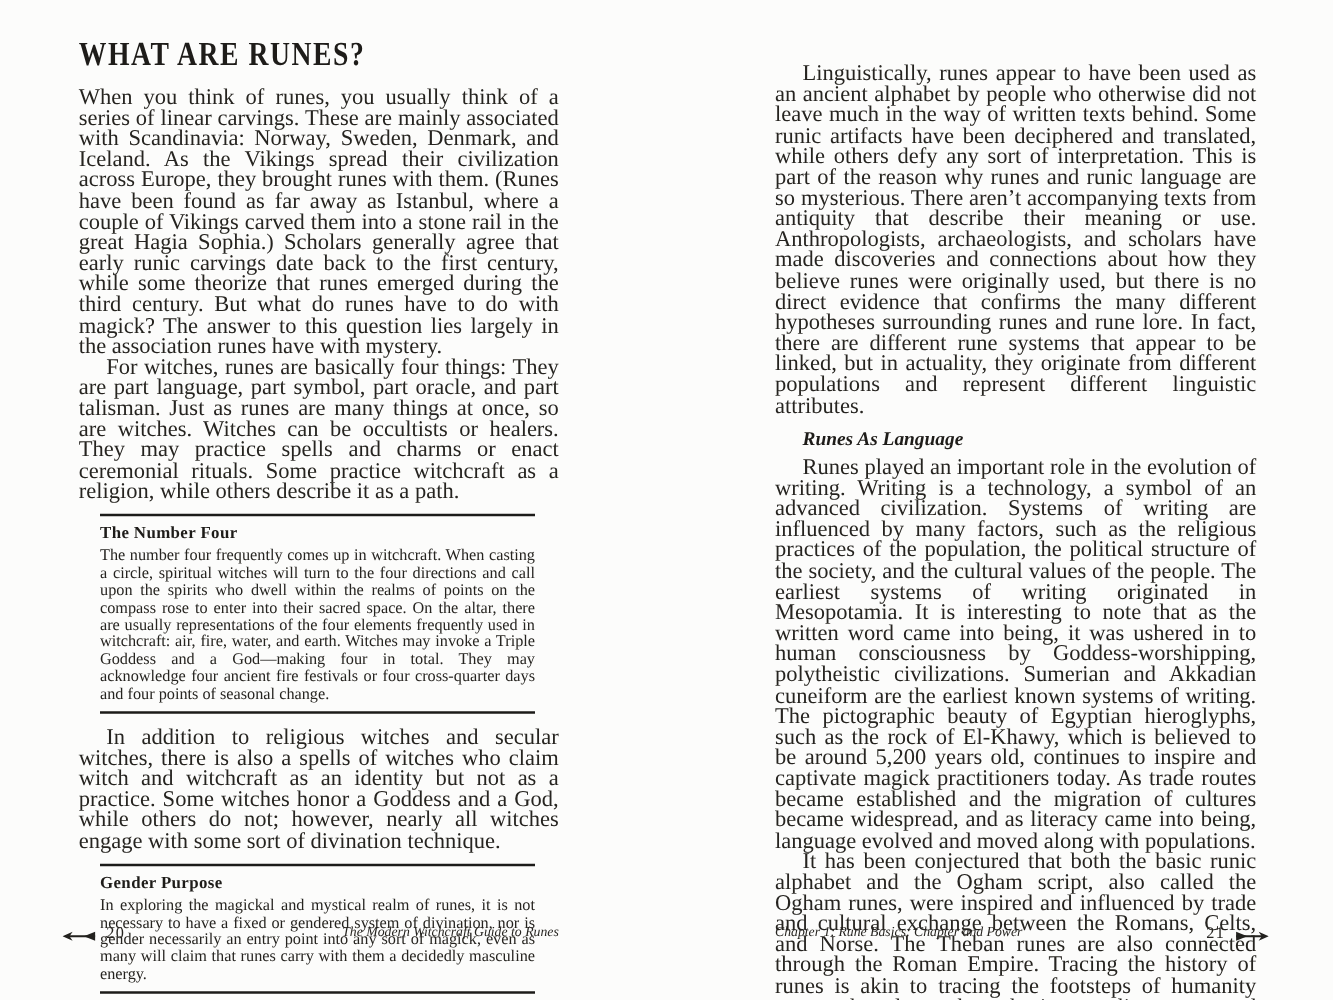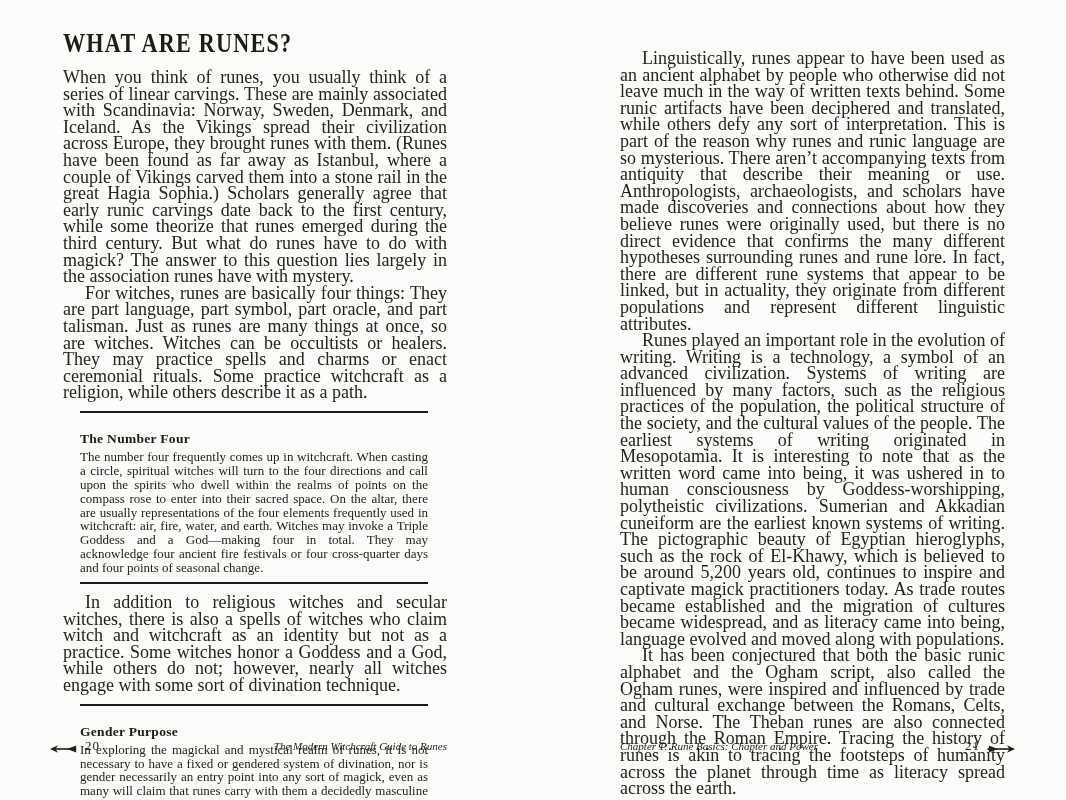--- a/index.html
+++ b/index.html
@@ -155,6 +155,7 @@
   <div class="page page-right">
     <p class="body indent">Linguistically, runes appear to have been used as an ancient alphabet by people who otherwise did not leave much in the way of written texts behind. Some runic artifacts have been deciphered and translated, while others defy any sort of interpretation. This is part of the reason why runes and runic language are so mysterious. There aren’t accompanying texts from antiquity that describe their meaning or use. Anthropologists, archaeologists, and scholars have made discoveries and connections about how they believe runes were originally used, but there is no direct evidence that confirms the many different hypotheses surrounding runes and rune lore. In fact, there are different rune systems that appear to be linked, but in actuality, they originate from different populations and represent different linguistic attributes.</p>
 
+    <h2 class="subheading">Runes As Language</h2>
 
     <p class="body indent">Runes played an important role in the evolution of writing. Writing is a technology, a symbol of an advanced civilization. Systems of writing are influenced by many factors, such as the religious practices of the population, the political structure of the society, and the cultural values of the people. The earliest systems of writing originated in Mesopotamia. It is interesting to note that as the written word came into being, it was ushered in to human consciousness by Goddess-worshipping, polytheistic civilizations. Sumerian and Akkadian cuneiform are the earliest known systems of writing. The pictographic beauty of Egyptian hieroglyphs, such as the rock of El-Khawy, which is believed to be around 5,200 years old, continues to inspire and captivate magick practitioners today. As trade routes became established and the migration of cultures became widespread, and as literacy came into being, language evolved and moved along with populations.</p>
 

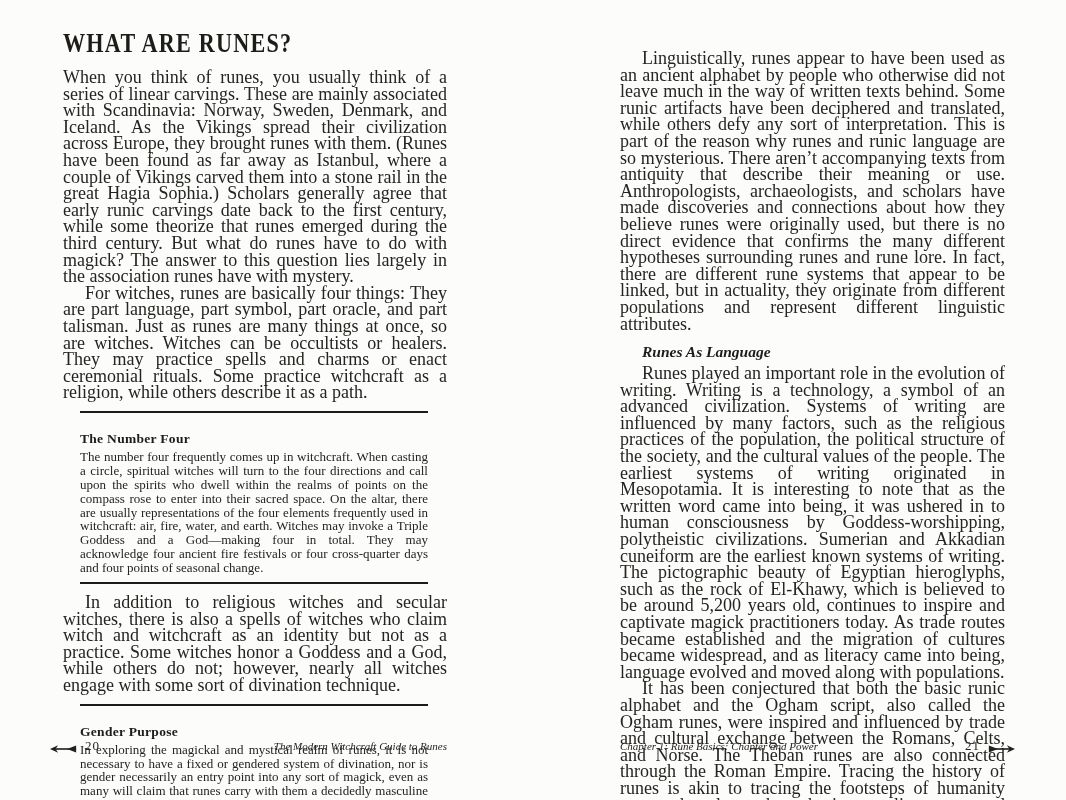--- a/index.html
+++ b/index.html
@@ -64,7 +64,7 @@
     font-weight: 700;
     font-size: 13.5px;
     letter-spacing: 0.3px;
-    margin: 18px 0 3px 0;
+    margin: 5px 0 3px 0;
     color: #1e1c19;
   }
   p.box-body {

